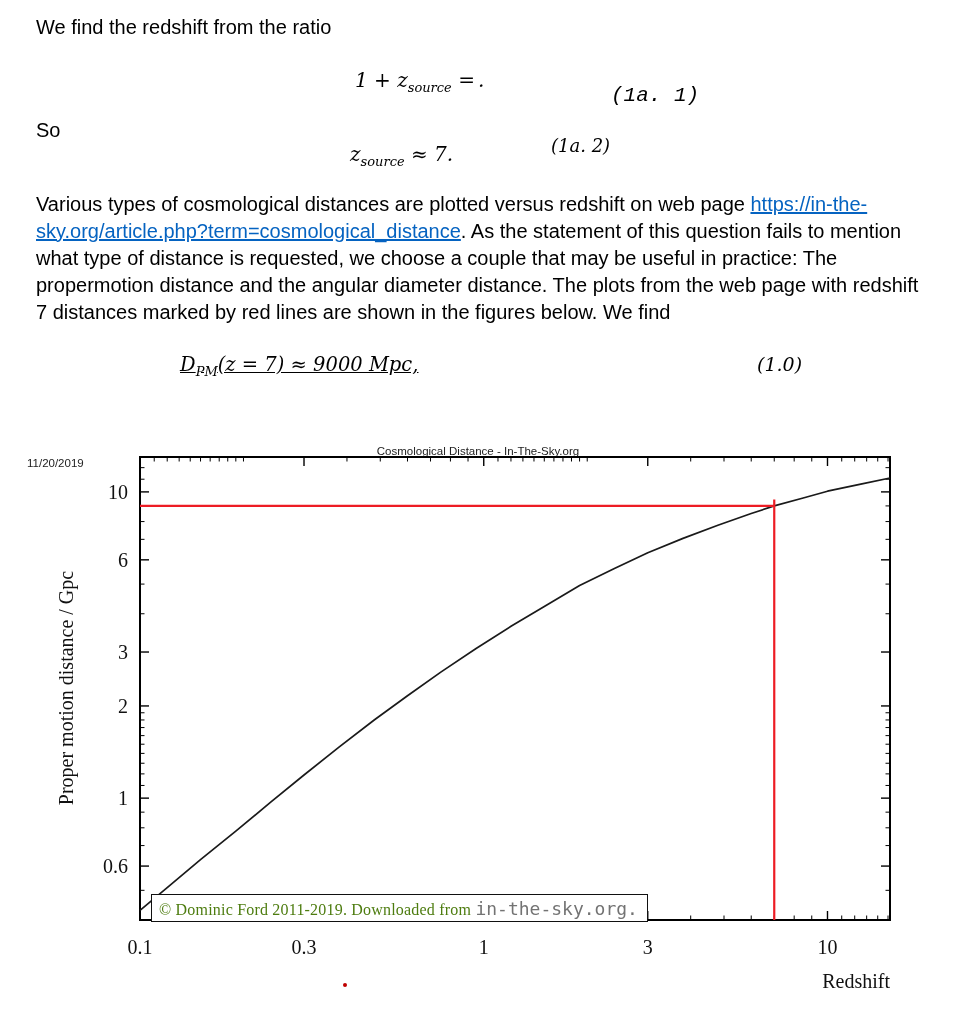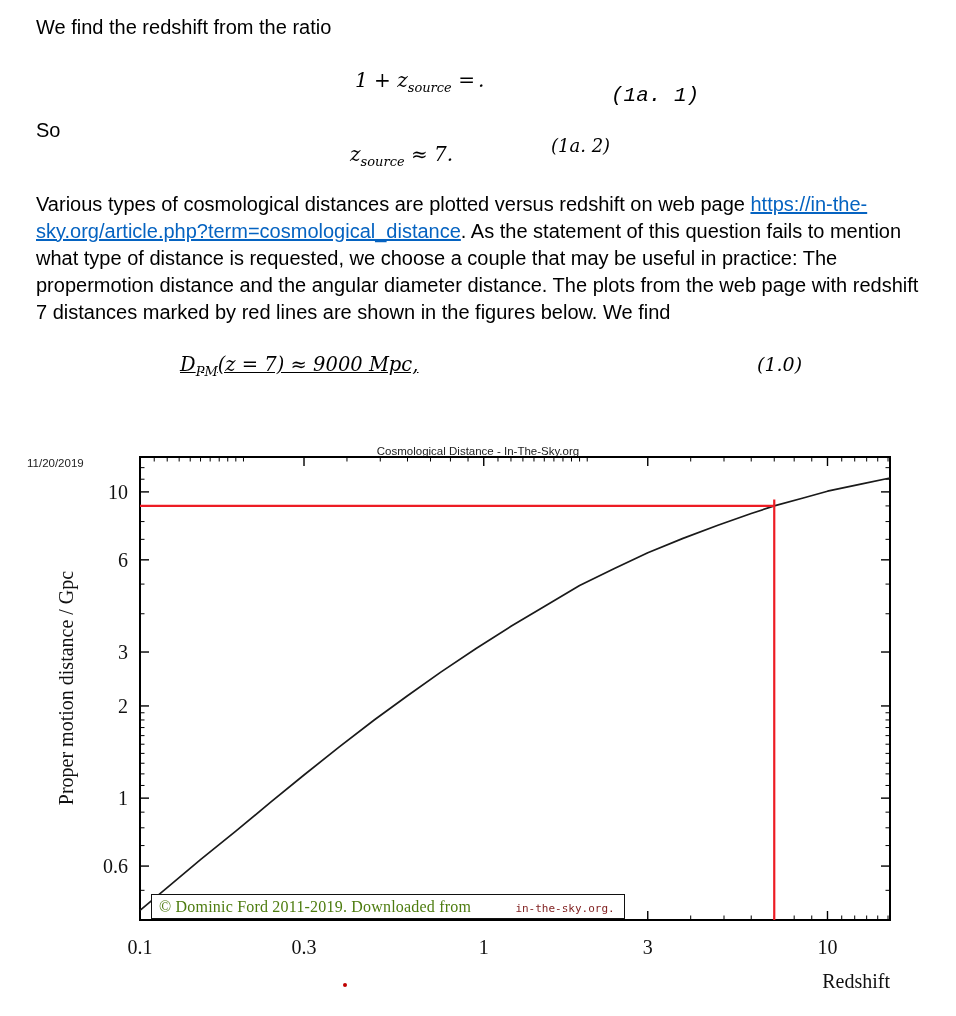--- a/index.html
+++ b/index.html
@@ -25,7 +25,7 @@
   .credit{position:absolute;left:151px;top:894px;background:#fff;border:1.2px solid #111;
           padding:3px 9px 2px 7px;white-space:nowrap;}
   .credit-serif{font-family:"Liberation Serif","DejaVu Serif",serif;font-size:16px;letter-spacing:0.2px;color:#4d7c0f;}
-  .credit-mono{font-family:"DejaVu Sans Mono","Liberation Mono",monospace;font-size:11px;color:#7f1d1d;margin-left:40px;}
+  .credit-mono{font-family:"DejaVu Sans Mono","Liberation Mono",monospace;font-size:18px;color:#737373;}
   .red-dot{position:absolute;left:343px;top:983px;width:4px;height:4px;border-radius:50%;background:#c00000;}
   #plot-svg{position:absolute;left:0;top:425px;width:956px;height:591px;}
 </style>

